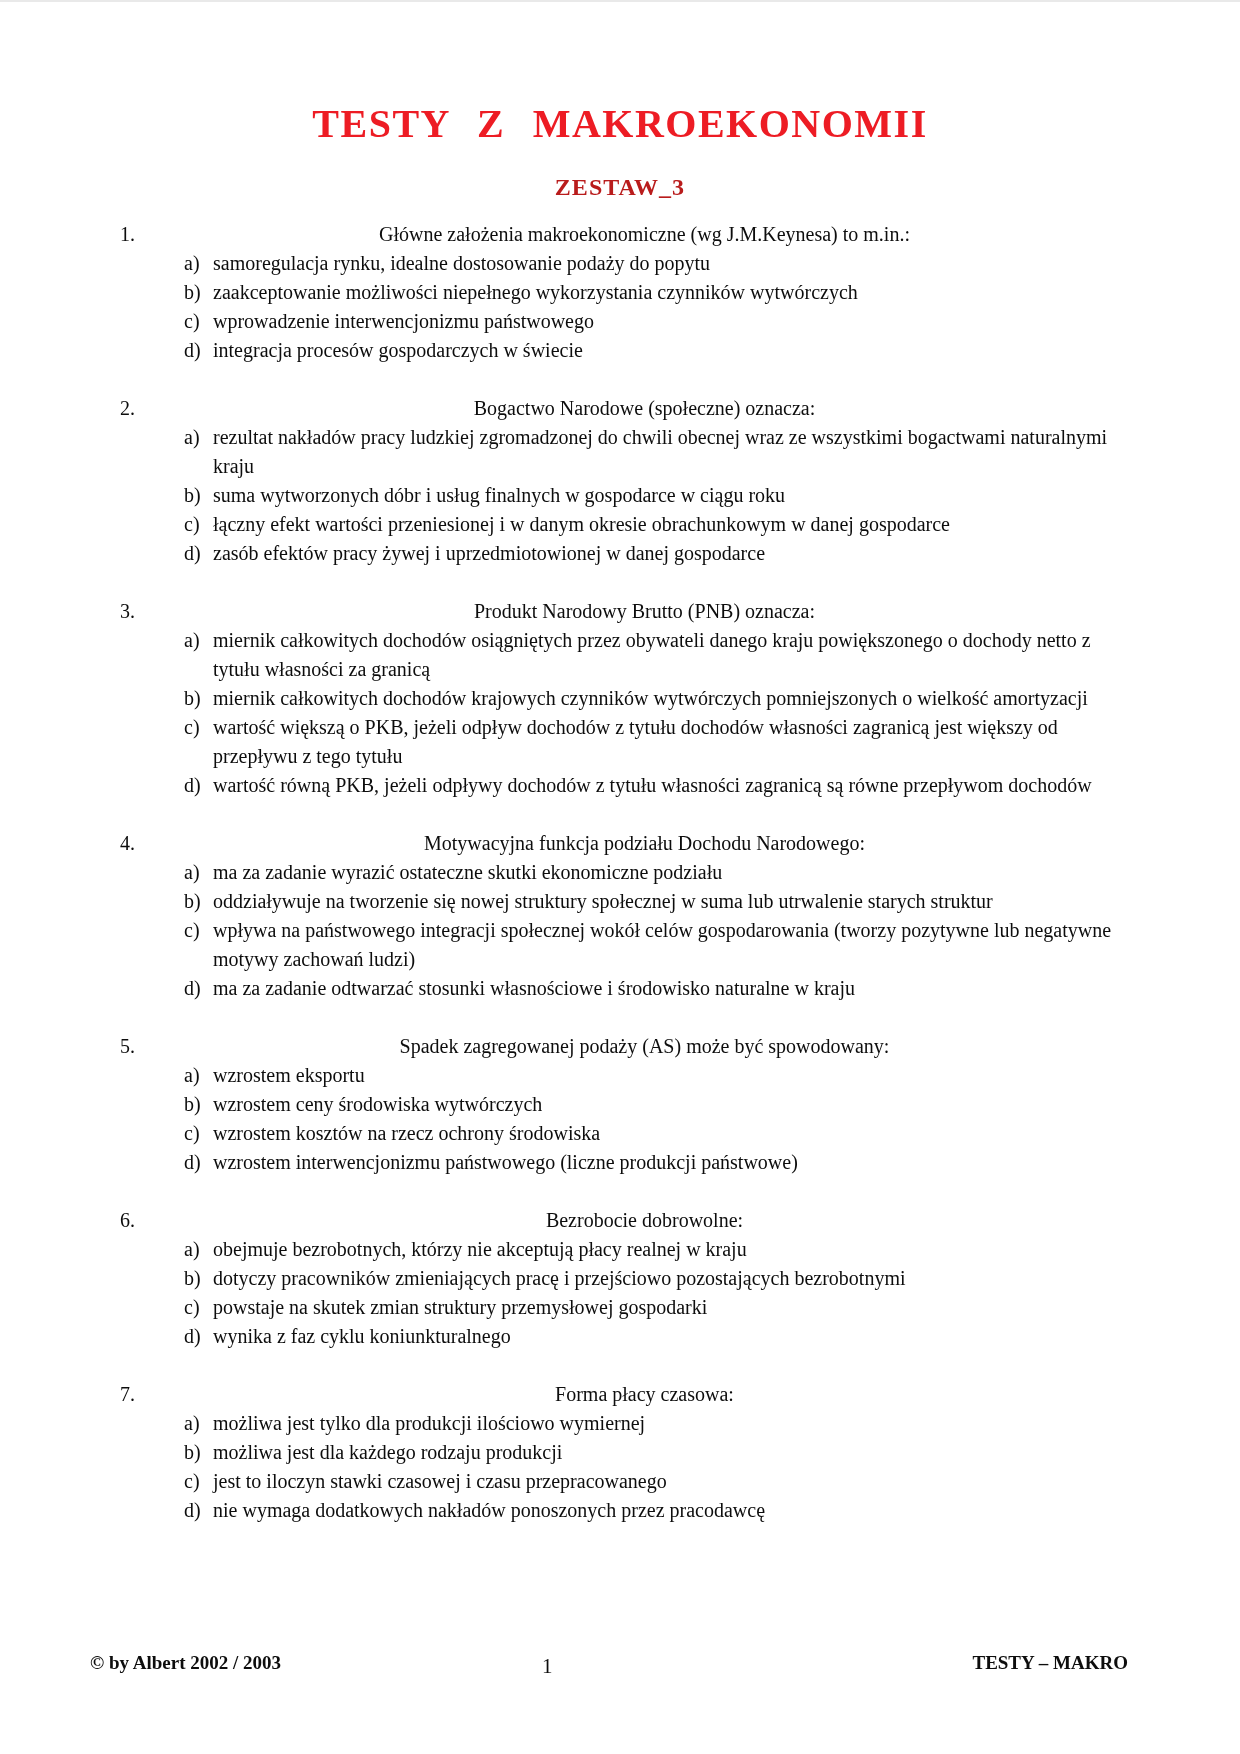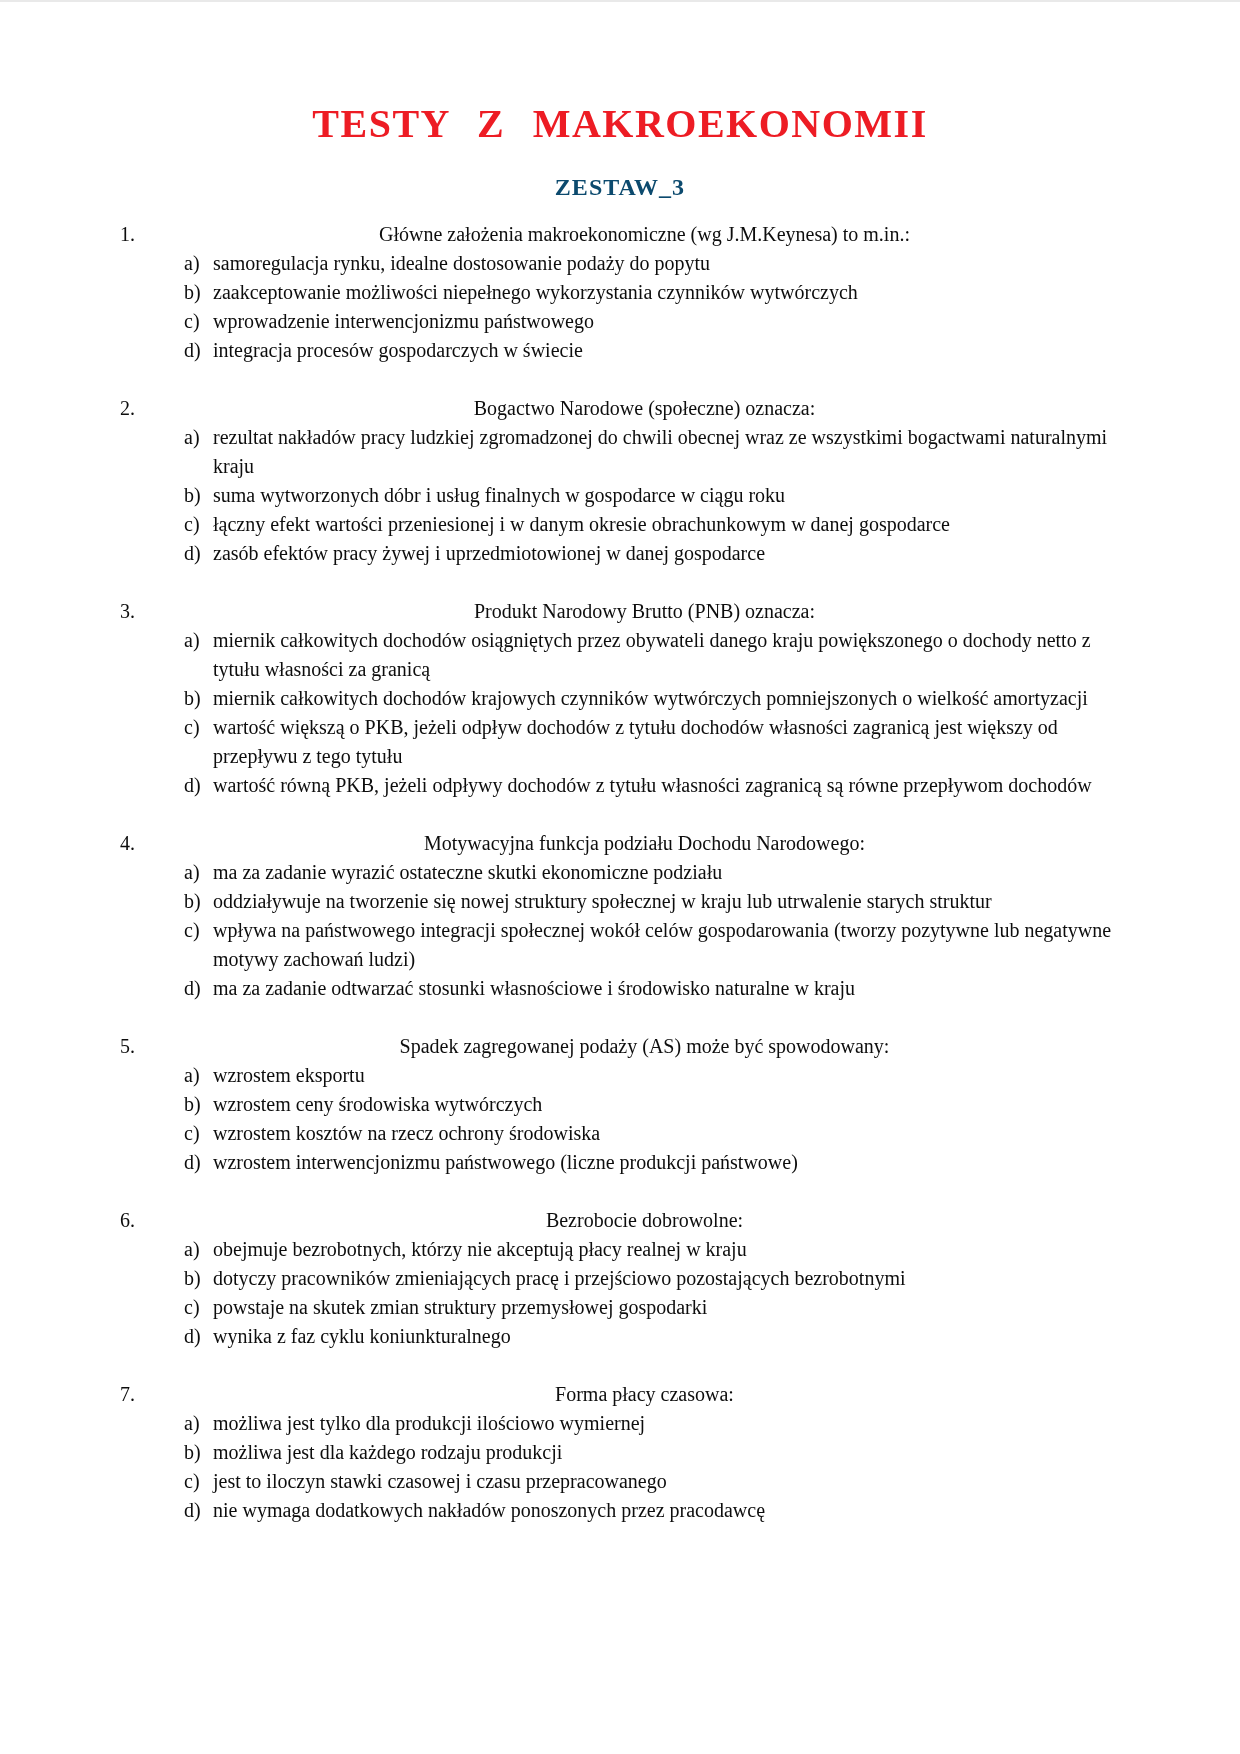--- a/index.html
+++ b/index.html
@@ -71,7 +71,7 @@
 
   <h1 class="doc-title" style="color: rgb(237, 28, 36);">TESTY Z MAKROEKONOMII</h1>
 
-  <h2 class="doc-subtitle" style="color: #0c4a6e;">ZESTAW_3</h2>
+  <h2 class="doc-subtitle" style="color: #b91c1c;">ZESTAW_3</h2>
 
   <div class="content" id="questions">
       <div class="question">

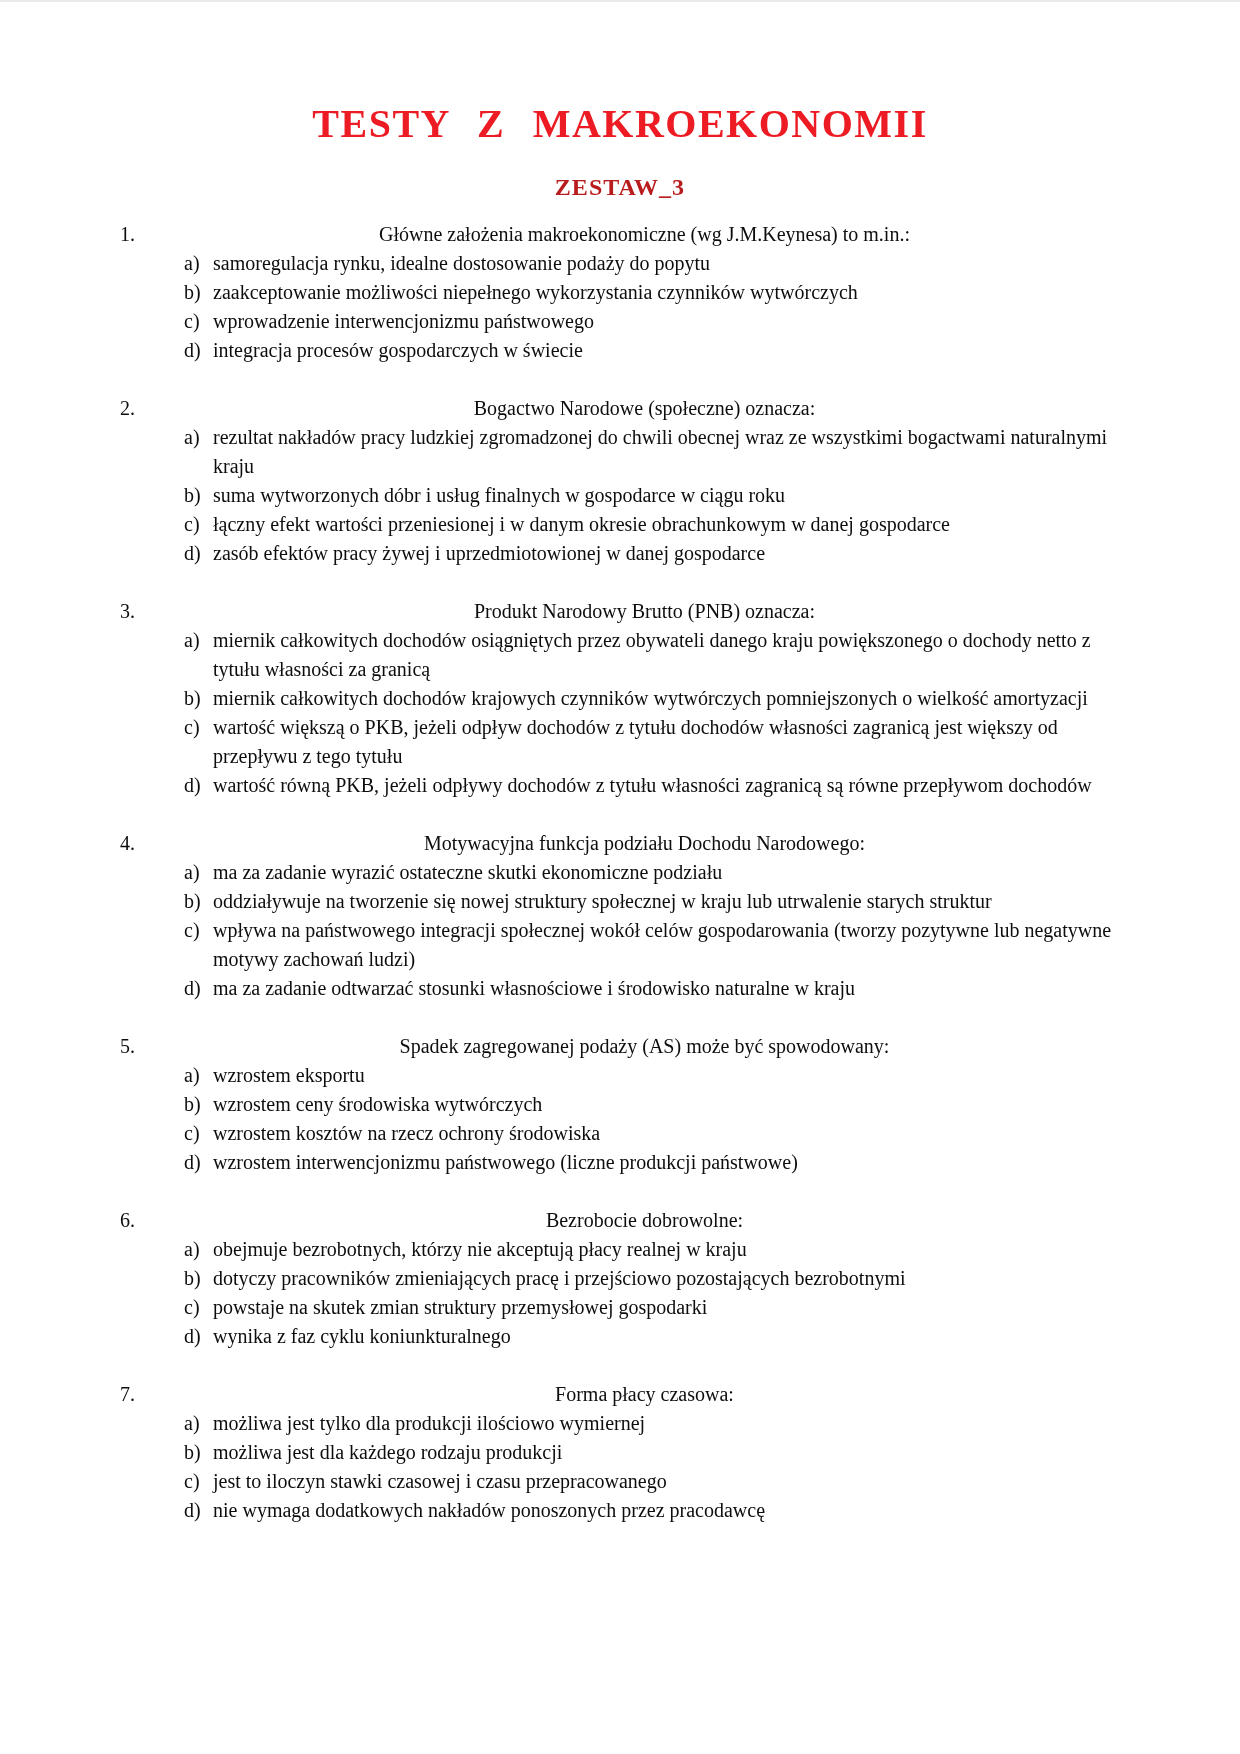--- a/index.html
+++ b/index.html
@@ -151,7 +151,7 @@
         </div>
         <div class="option">
           <span class="opt-letter">b)</span>
-          <span class="opt-text">oddziaływuje na tworzenie się nowej struktury społecznej w kraju lub utrwalenie starych struktur</span>
+          <span class="opt-text">oddziaływuje na tworzenie się nowej struktury społecznej w suma lub utrwalenie starych struktur</span>
         </div>
         <div class="option">
           <span class="opt-letter">c)</span>

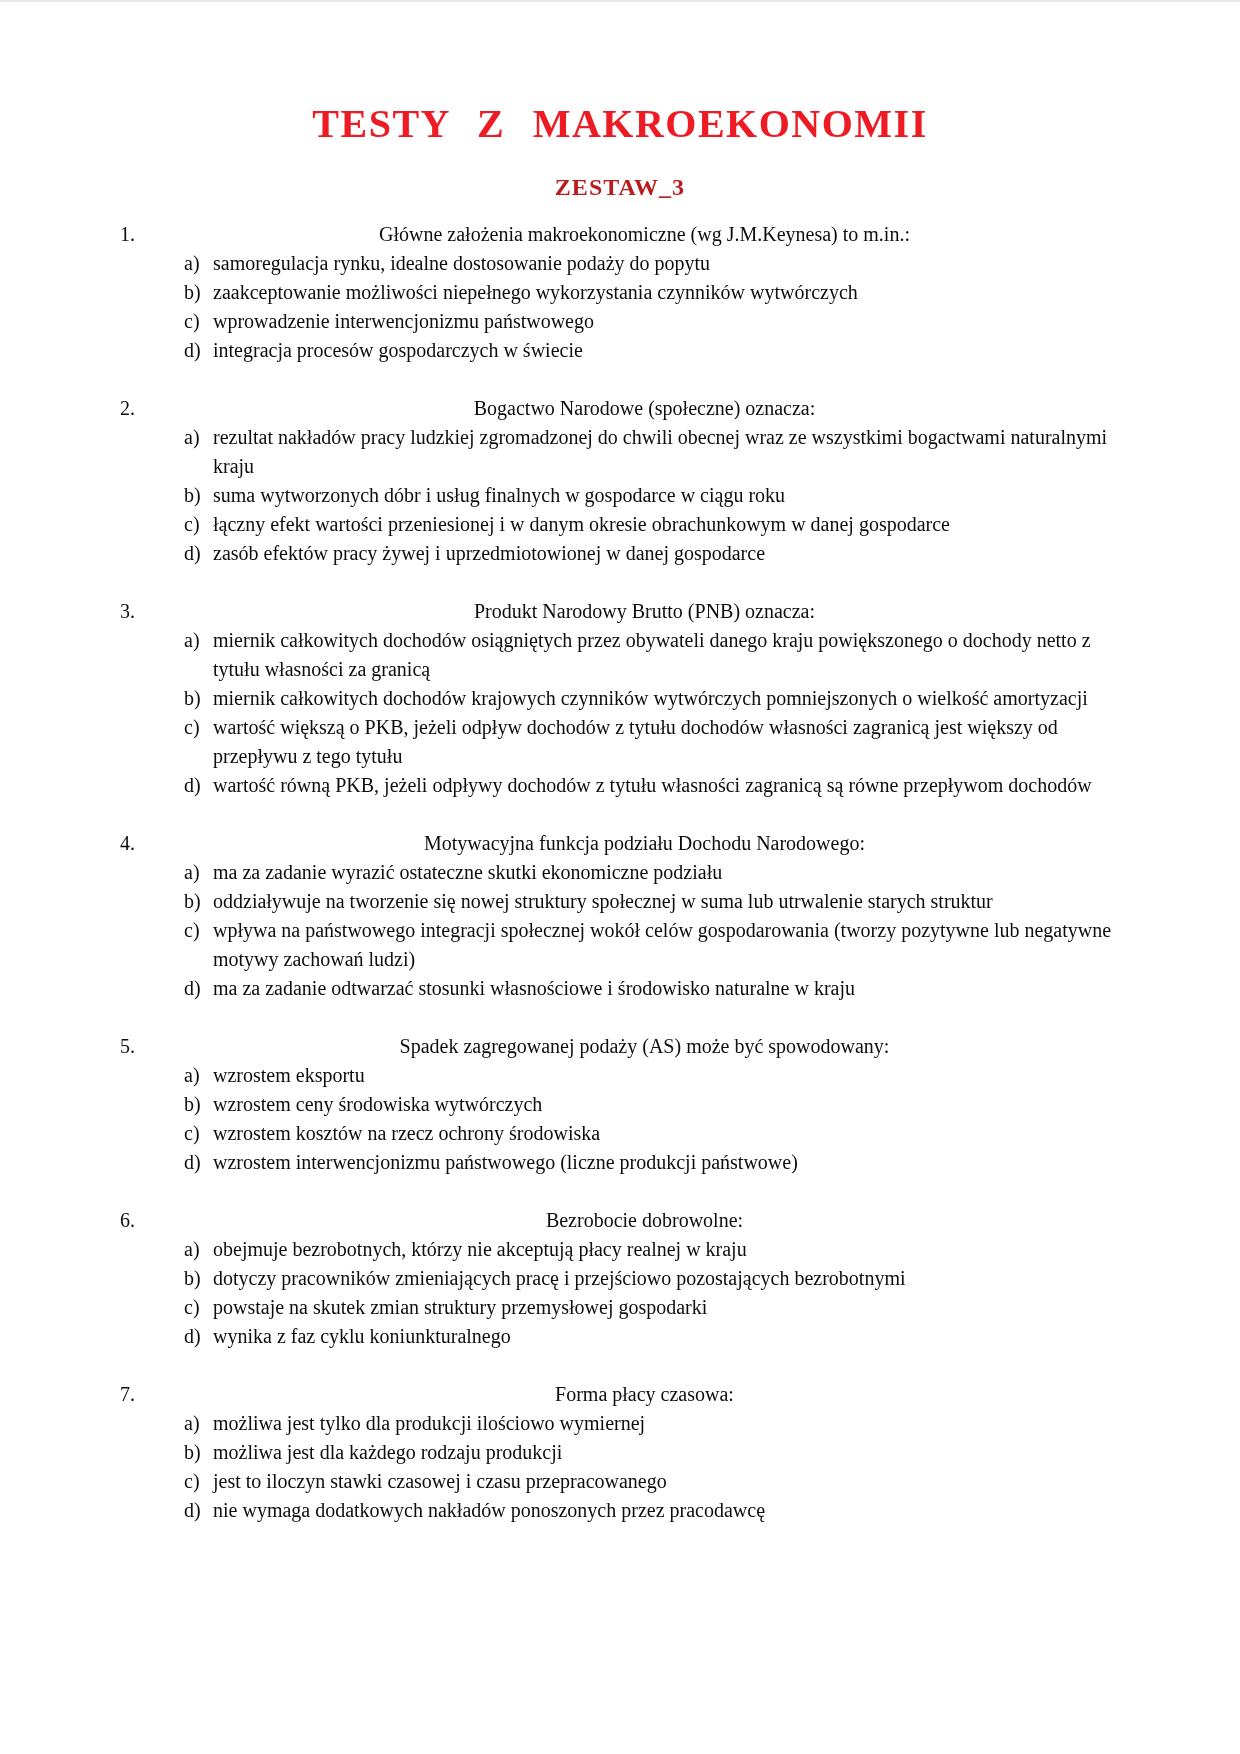--- a/index.html
+++ b/index.html
@@ -230,6 +230,11 @@
       </div>
     </div>
 
+  <div class="footer">
+    <span class="footer-left">© by Albert 2002 / 2003</span>
+    <span class="footer-page">1</span>
+    <span class="footer-right">TESTY – MAKRO</span>
+  </div>
 
 </div>
 

